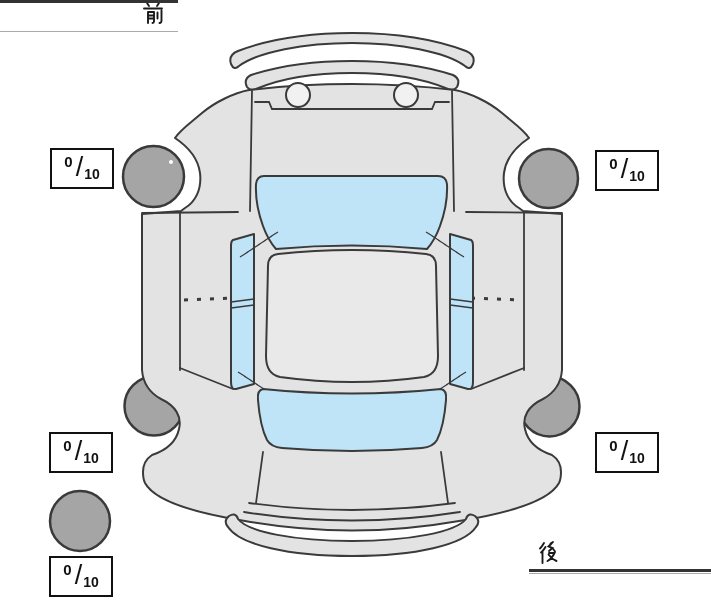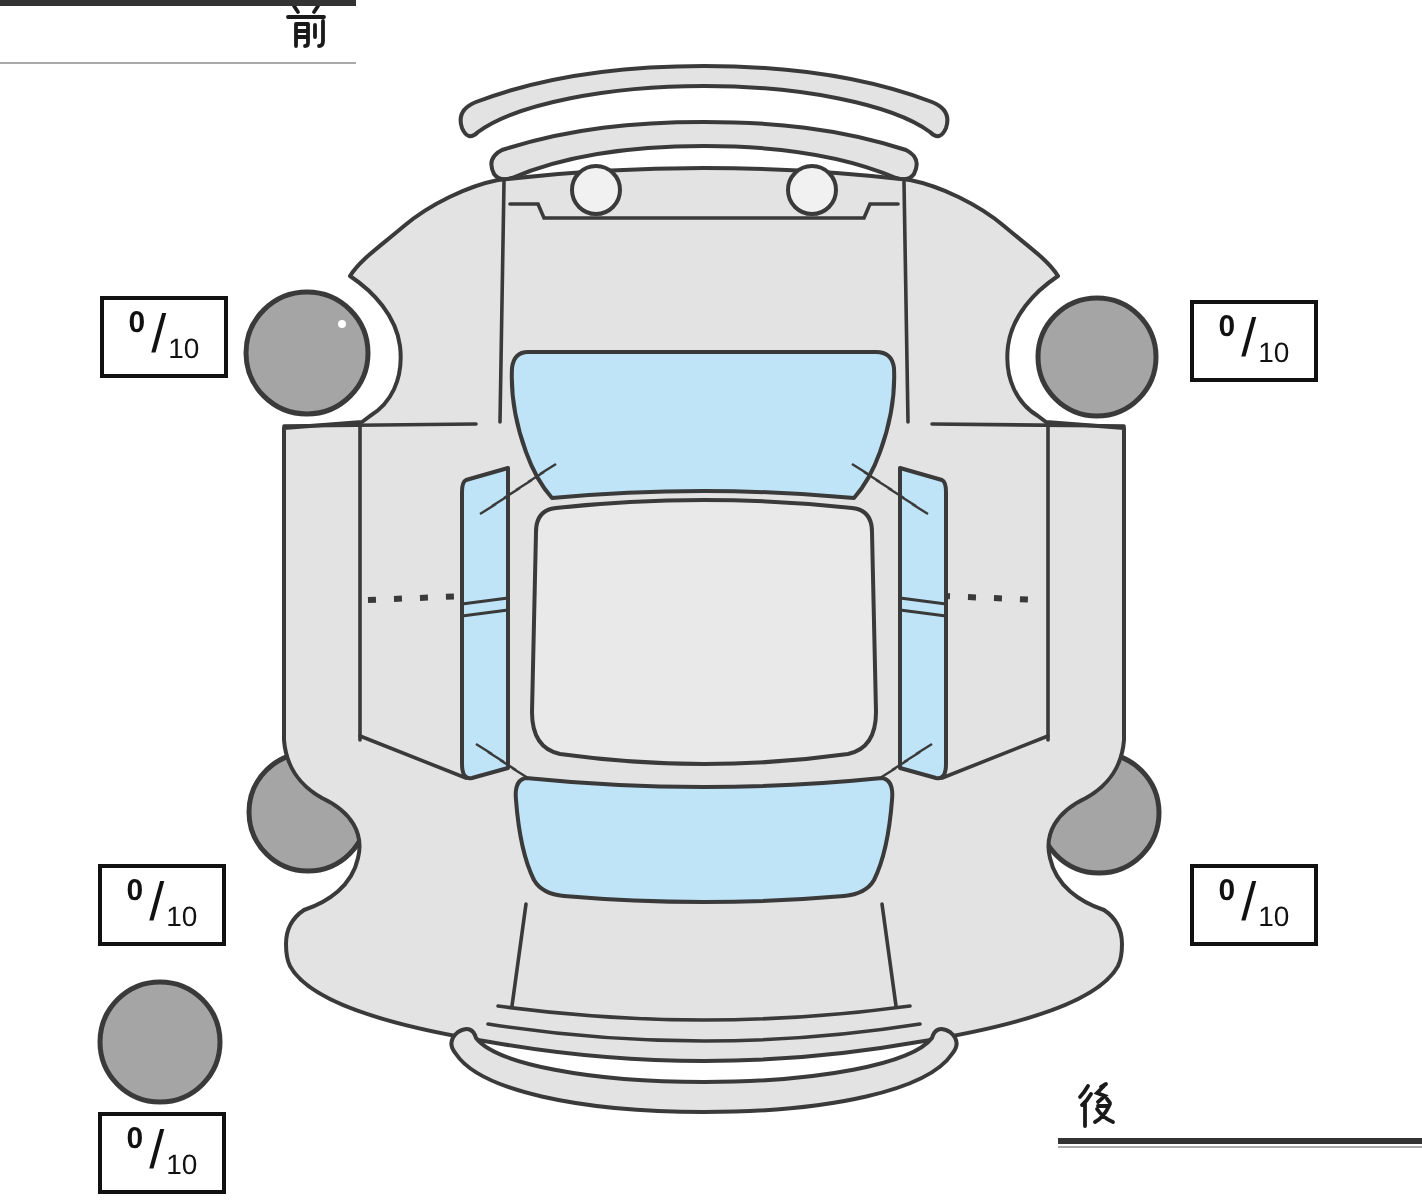--- a/index.html
+++ b/index.html
@@ -19,7 +19,7 @@
              display:flex;align-items:center;justify-content:center;}
   .score-v{font-size:15px;font-weight:700;transform:translateY(-7px);margin-right:3px;}
   .score-sep{font-size:27px;font-weight:500;line-height:1;transform:translateY(-1px);}
-  .score-m{font-size:14px;font-weight:400;transform:translateY(5px);margin-left:1px;}
+  .score-m{font-size:14px;font-weight:700;transform:translateY(5px);margin-left:1px;}
 </style>
 </head>
 <body>

